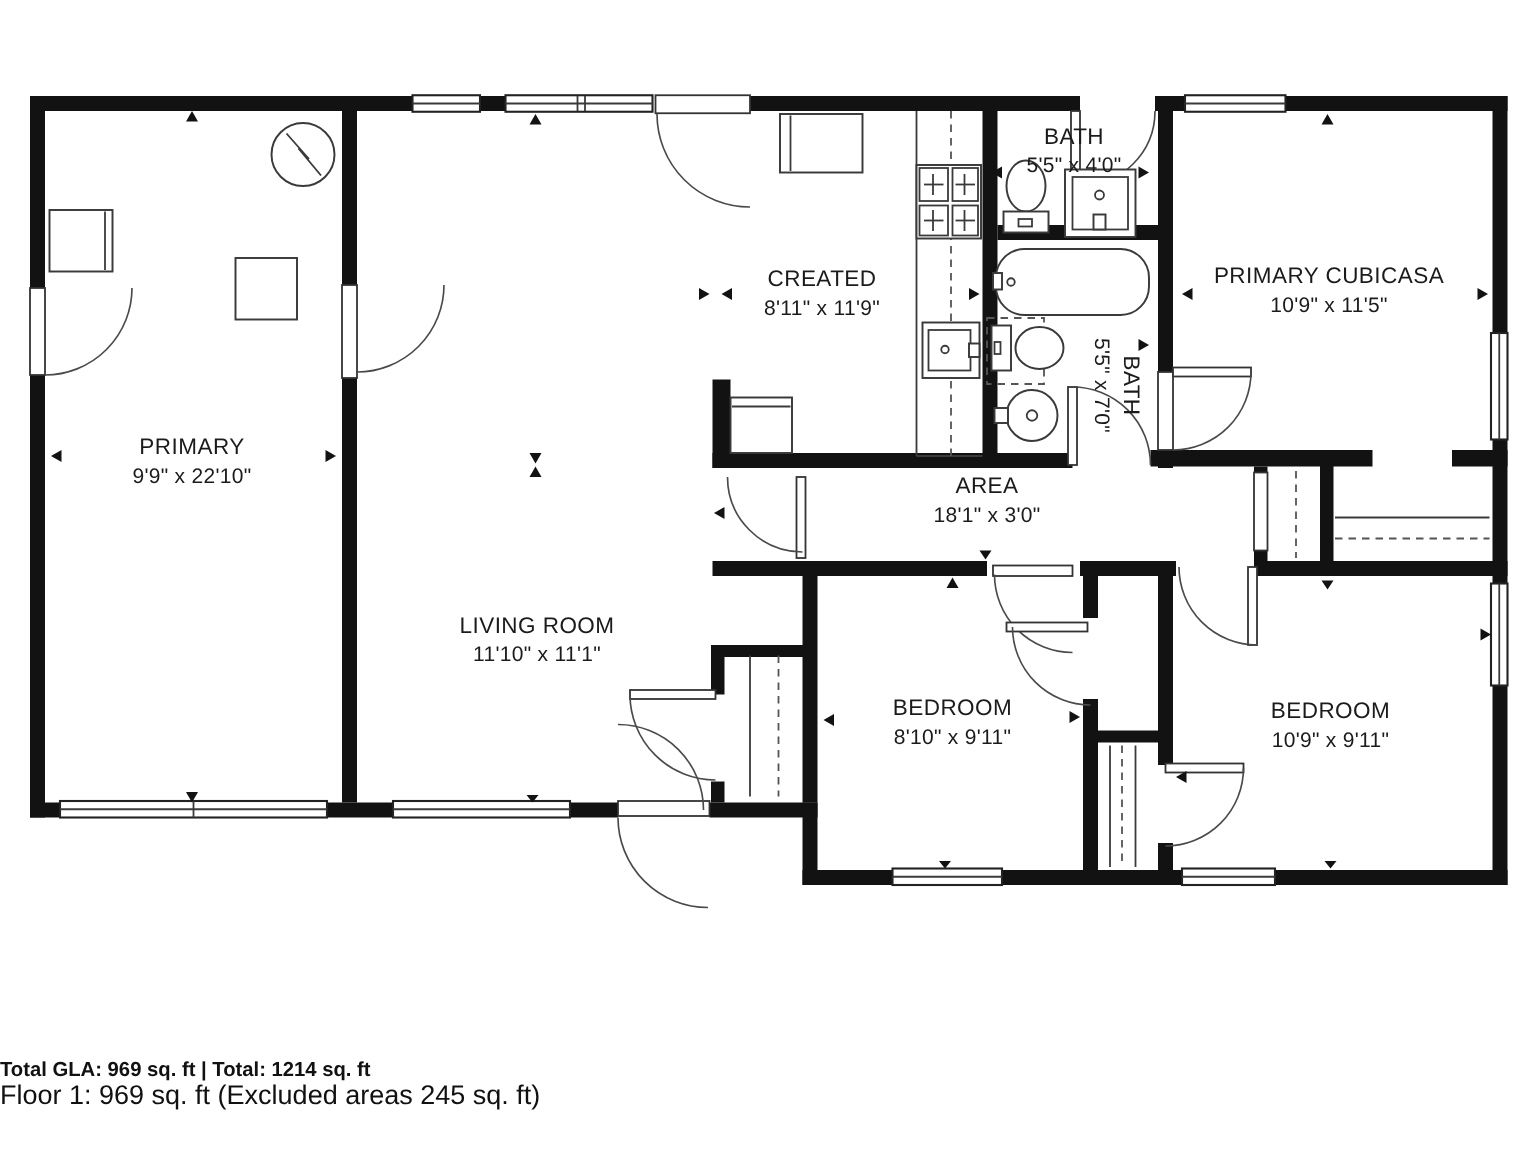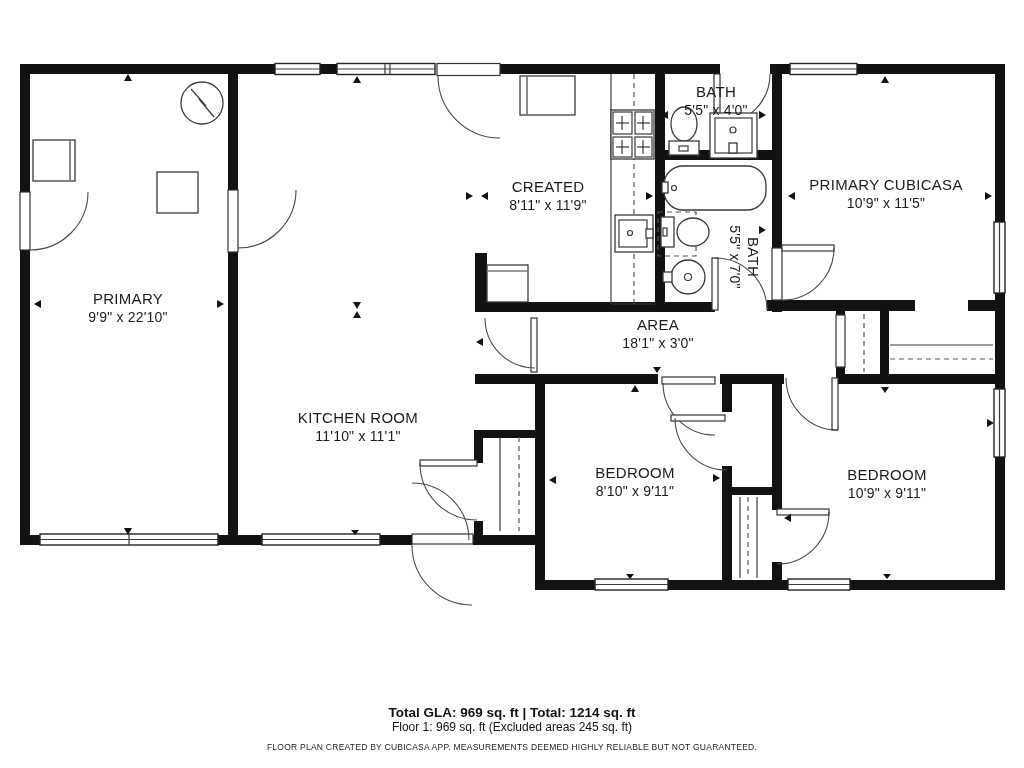--- a/index.html
+++ b/index.html
@@ -349,7 +349,7 @@
   <div class="dims">18'1" x 3'0"</div>
 </div>
 <div class="room-label" style="left:358px;top:427px">
-  <div>KITCHEN ROOM</div>
+  <div>LIVING ROOM</div>
   <div class="dims">11'10" x 11'1"</div>
 </div>
 <div class="room-label" style="left:635px;top:482px">

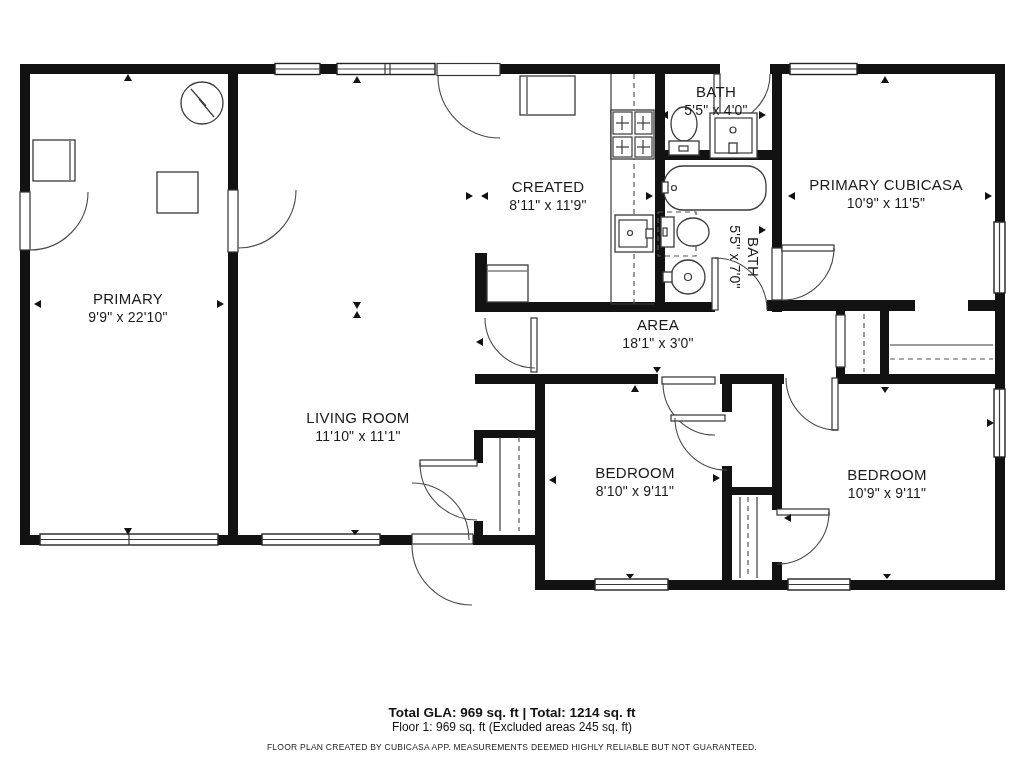--- a/index.html
+++ b/index.html
@@ -10,7 +10,7 @@
               color:#1b1b1b;font-size:15px;line-height:1.25;letter-spacing:.3px;white-space:nowrap;}
   .room-label .dims{font-size:14px;letter-spacing:.2px;}
   .room-label.rot{transform:translate(-50%,-50%) rotate(90deg);}
-  .footer{position:absolute;left:0;width:1024px;text-align:center;color:#111;}
+  .footer{position:absolute;left:0;width:1024px;text-align:left;color:#111;}
   .footer.l1{top:705px;font-size:13.5px;font-weight:bold;}
   .footer.l2{top:720px;font-size:12px;}
   .footer.l3{top:742px;font-size:8.5px;letter-spacing:.25px;color:#222;}

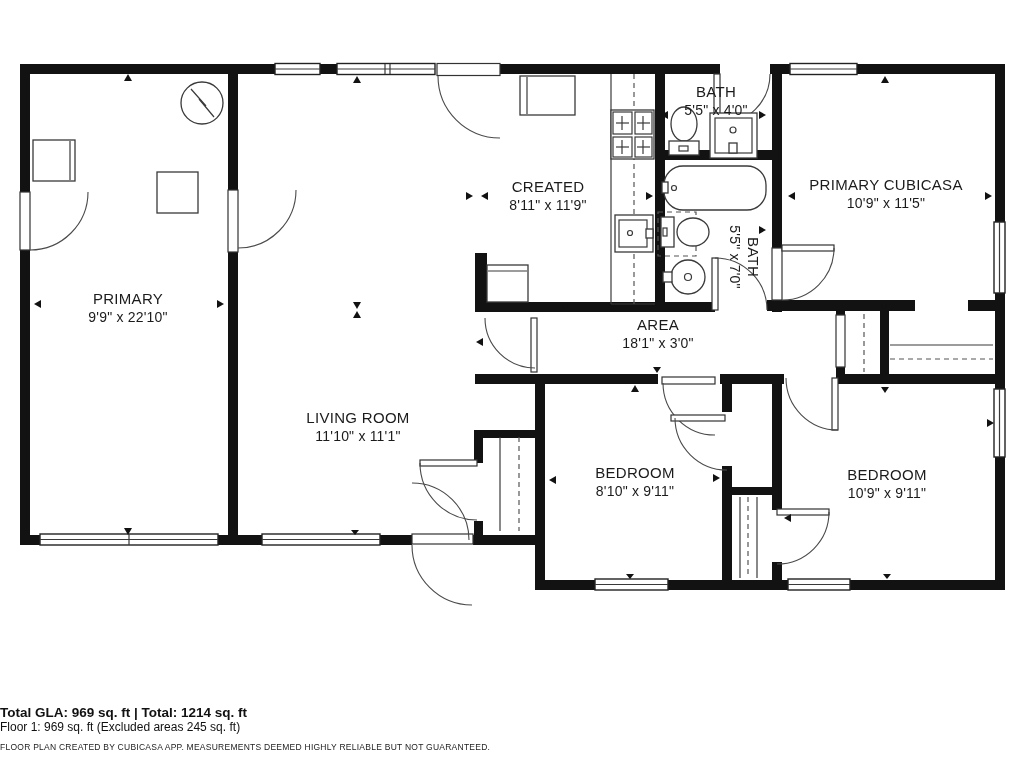--- a/index.html
+++ b/index.html
@@ -12,7 +12,7 @@
   .room-label.rot{transform:translate(-50%,-50%) rotate(90deg);}
   .footer{position:absolute;left:0;width:1024px;text-align:left;color:#111;}
   .footer.l1{top:705px;font-size:13.5px;font-weight:bold;}
-  .footer.l2{top:720px;font-size:12px;}
+  .footer.l2{top:720px;font-size:18px;}
   .footer.l3{top:742px;font-size:8.5px;letter-spacing:.25px;color:#222;}
   
   .fx{fill:#ffffff;stroke:#3a3a3a;stroke-width:1.3;}

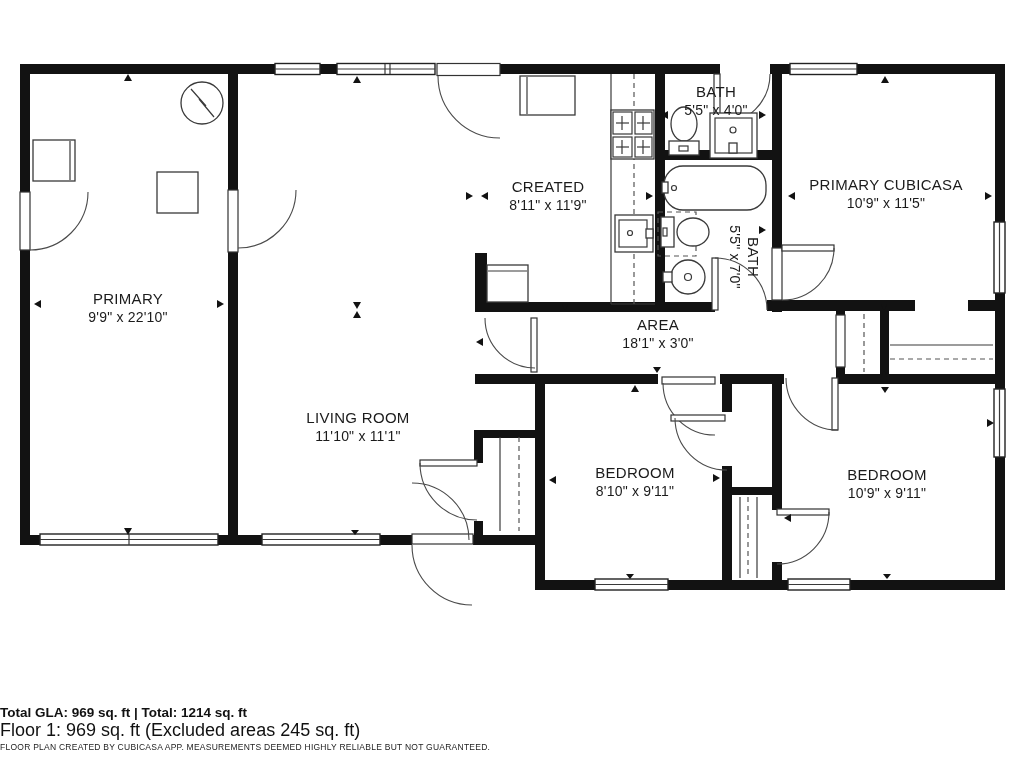--- a/index.html
+++ b/index.html
@@ -363,7 +363,6 @@
 
 <div class="footer l1">Total GLA: 969 sq. ft | Total: 1214 sq. ft</div>
 <div class="footer l2">Floor 1: 969 sq. ft (Excluded areas 245 sq. ft)</div>
-<div class="footer l3">FLOOR PLAN CREATED BY CUBICASA APP. MEASUREMENTS DEEMED HIGHLY RELIABLE BUT NOT GUARANTEED.</div>
 
 </div>
 

